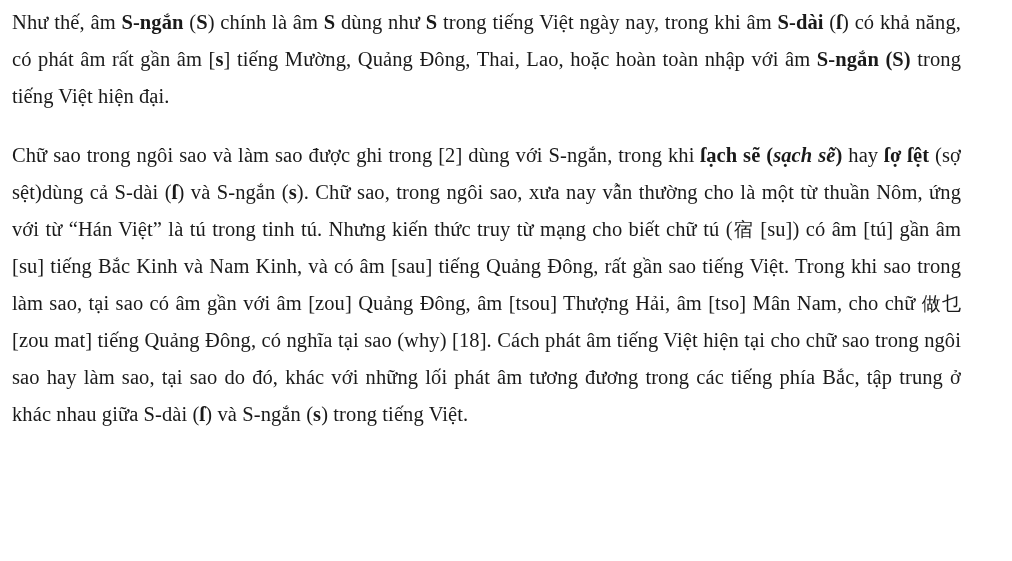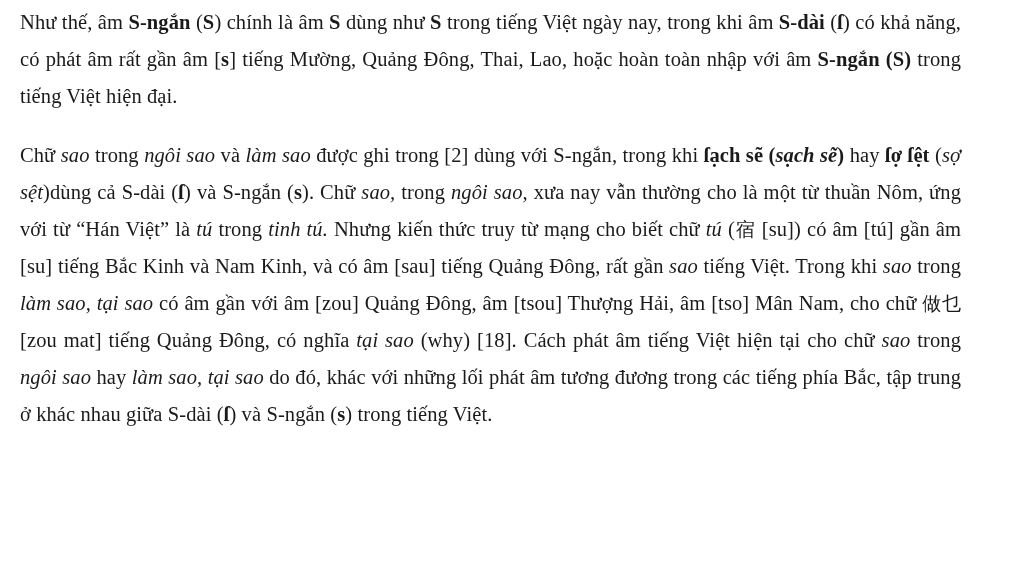--- a/index.html
+++ b/index.html
@@ -17,7 +17,7 @@
   #doc {
     width: 969px;
     box-sizing: border-box;
-    padding: 4px 8px 0 20px;
+    padding: 4px 8px 0 12px;
   }
   p {
     margin: 0;

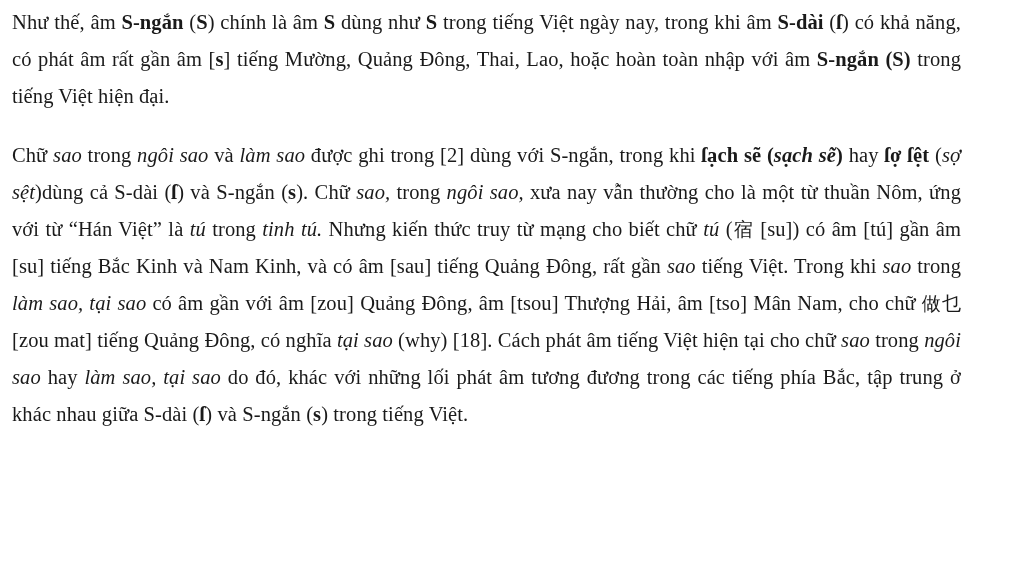--- a/index.html
+++ b/index.html
@@ -29,7 +29,7 @@
   }
   p.para-1 { margin-bottom: 22px; }
   .b { font-weight: bold; }
-  .i { font-style: italic; }
+  .i { }
   .bi { font-weight: bold; font-style: italic; margin-top: 29px; }
   .han { font-family: "DejaVu Sans", sans-serif; font-size: 19px; }
 </style>

